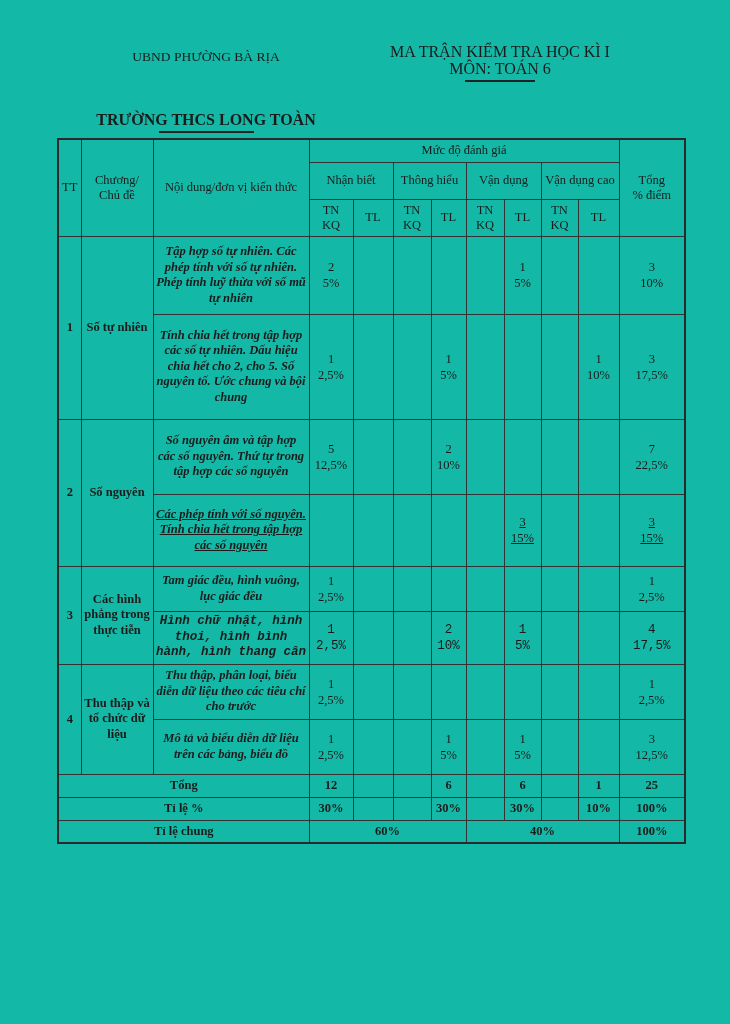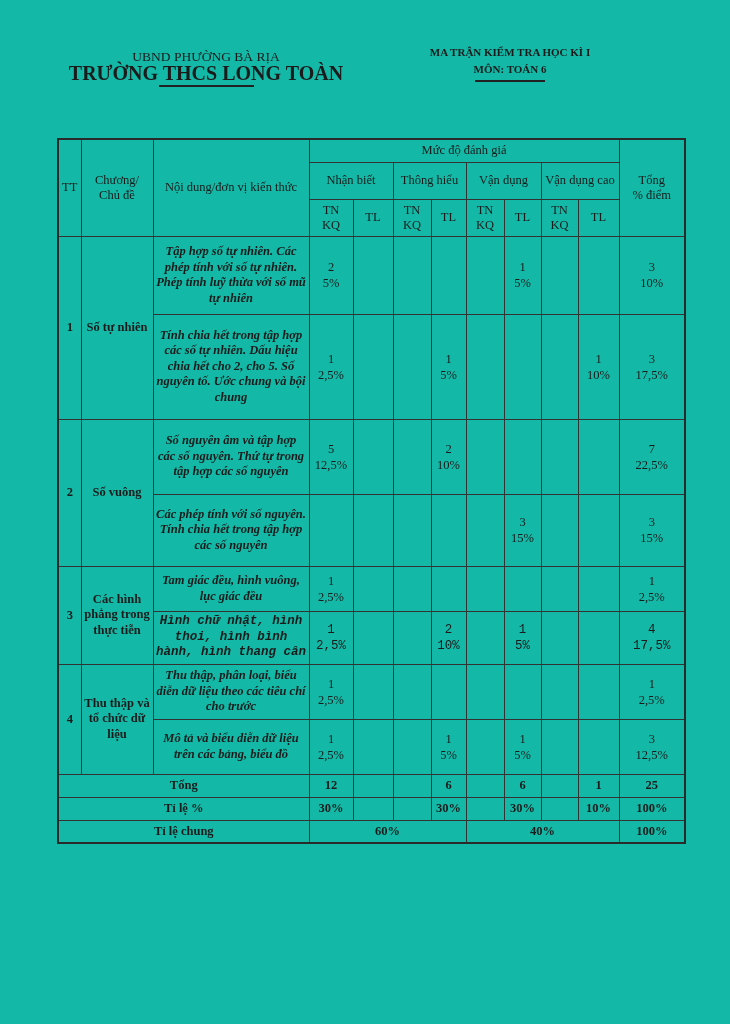--- a/index.html
+++ b/index.html
@@ -41,11 +41,11 @@
   .title-block {
     position: absolute;
     top: 44px;
-    left: 360px;
+    left: 350px;
     width: 300px;
     text-align: center;
-    font-weight: bold;
-    font-size: 11px;
+    font-weight: normal;
+    font-size: 16px;
     line-height: 16.5px;
   }
   .title-underline {

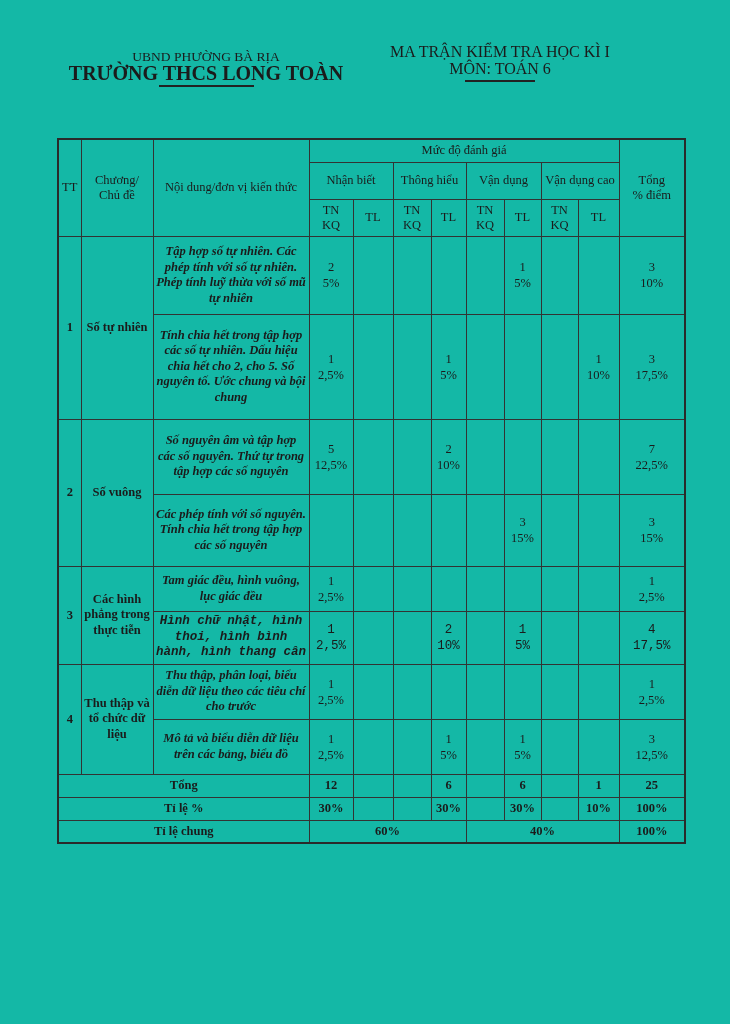--- a/index.html
+++ b/index.html
@@ -31,7 +31,7 @@
     line-height: 17px;
   }
   .org-line1 { font-size: 13.5px; font-weight: normal; }
-  .org-line2 { font-size: 20px; font-weight: bold; }
+  .org-line2 { font-size: 16px; font-weight: bold; margin-top: 46px; }
   .org-underline {
     width: 95px;
     border-top: 2px solid #222;

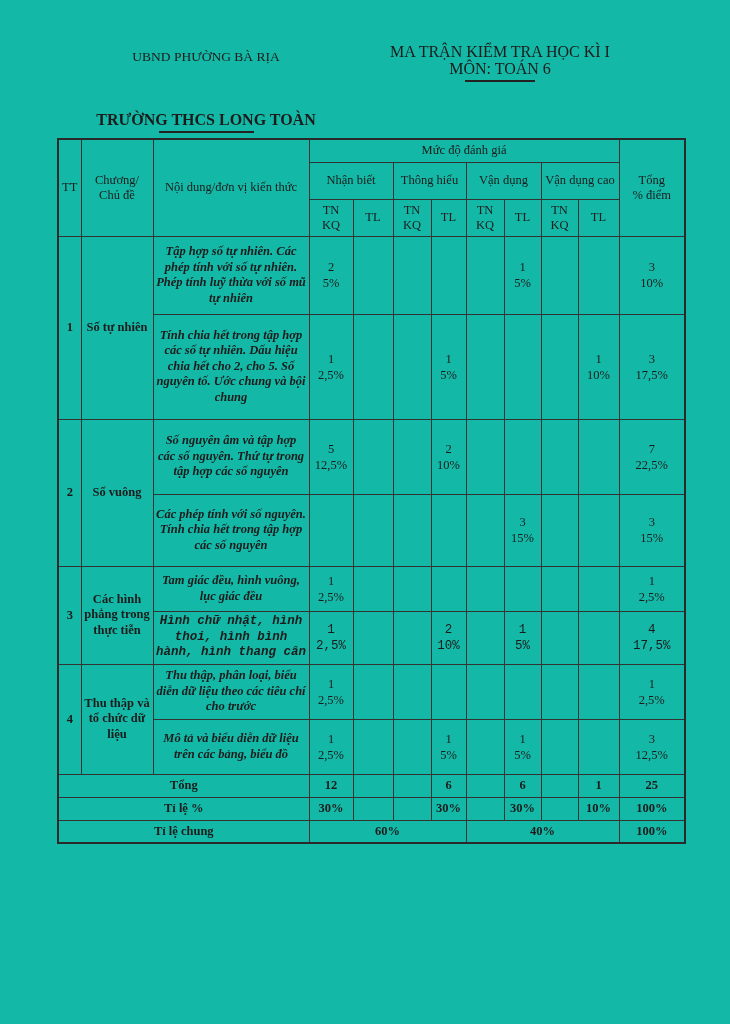--- a/index.html
+++ b/index.html
@@ -208,7 +208,7 @@
 
     <tr class="r2a">
       <td rowspan="2" class="tt-cell">2</td>
-      <td rowspan="2" class="chapter-cell">Số vuông</td>
+      <td rowspan="2" class="chapter-cell">Số nguyên</td>
       <td class="content-cell">Số nguyên âm và tập hợp các số nguyên. Thứ tự trong tập hợp các số nguyên</td>
       <td class="val-cell">5
 12,5%</td>

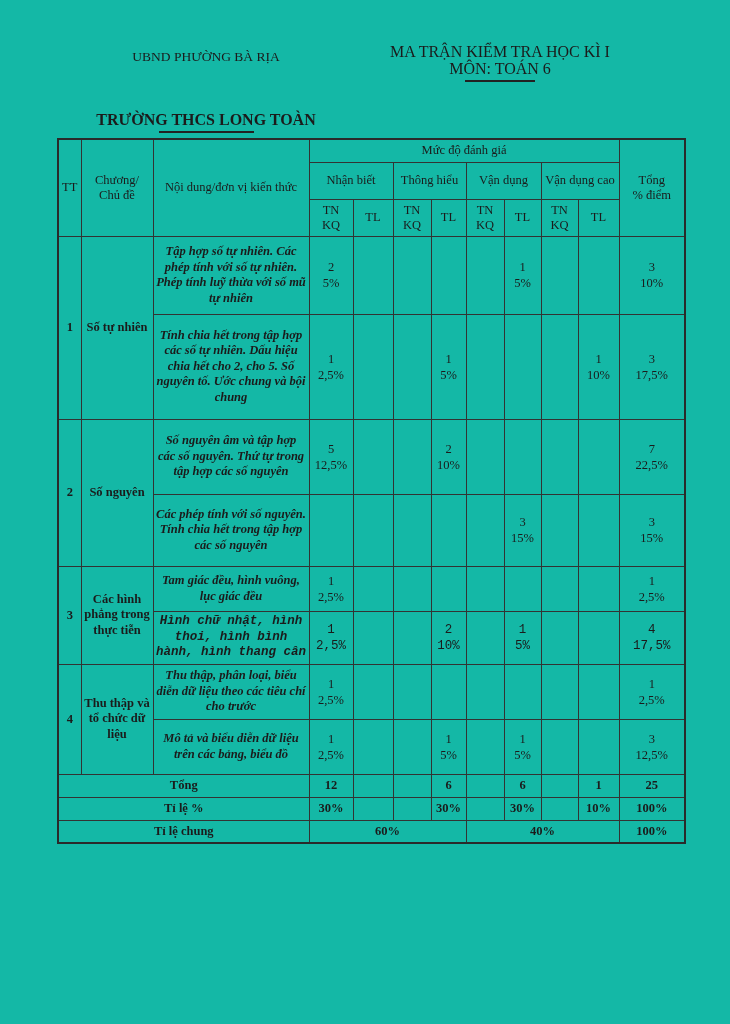--- a/index.html
+++ b/index.html
@@ -101,7 +101,7 @@
   tr.r1a { height: 78px; }
   tr.r1b { height: 105px; }
   tr.r2a { height: 75px; }
-  tr.r2b { height: 72px; }
+  tr.r2b { height: 72px; text-decoration: underline; }
   tr.r3a { height: 45px; }
   tr.r3b { height: 53px; font-family: Liberation Mono, monospace; }
   tr.r4a { height: 55px; }

